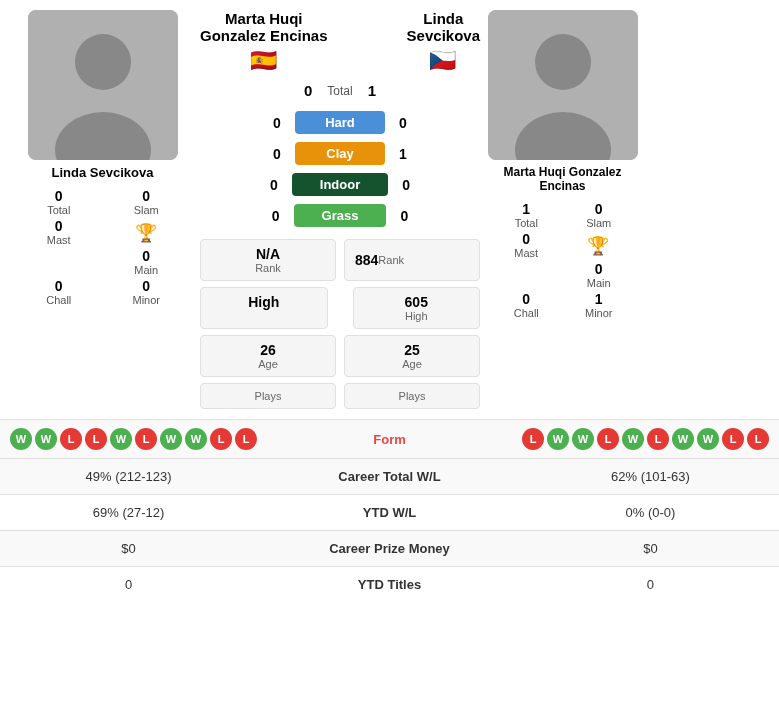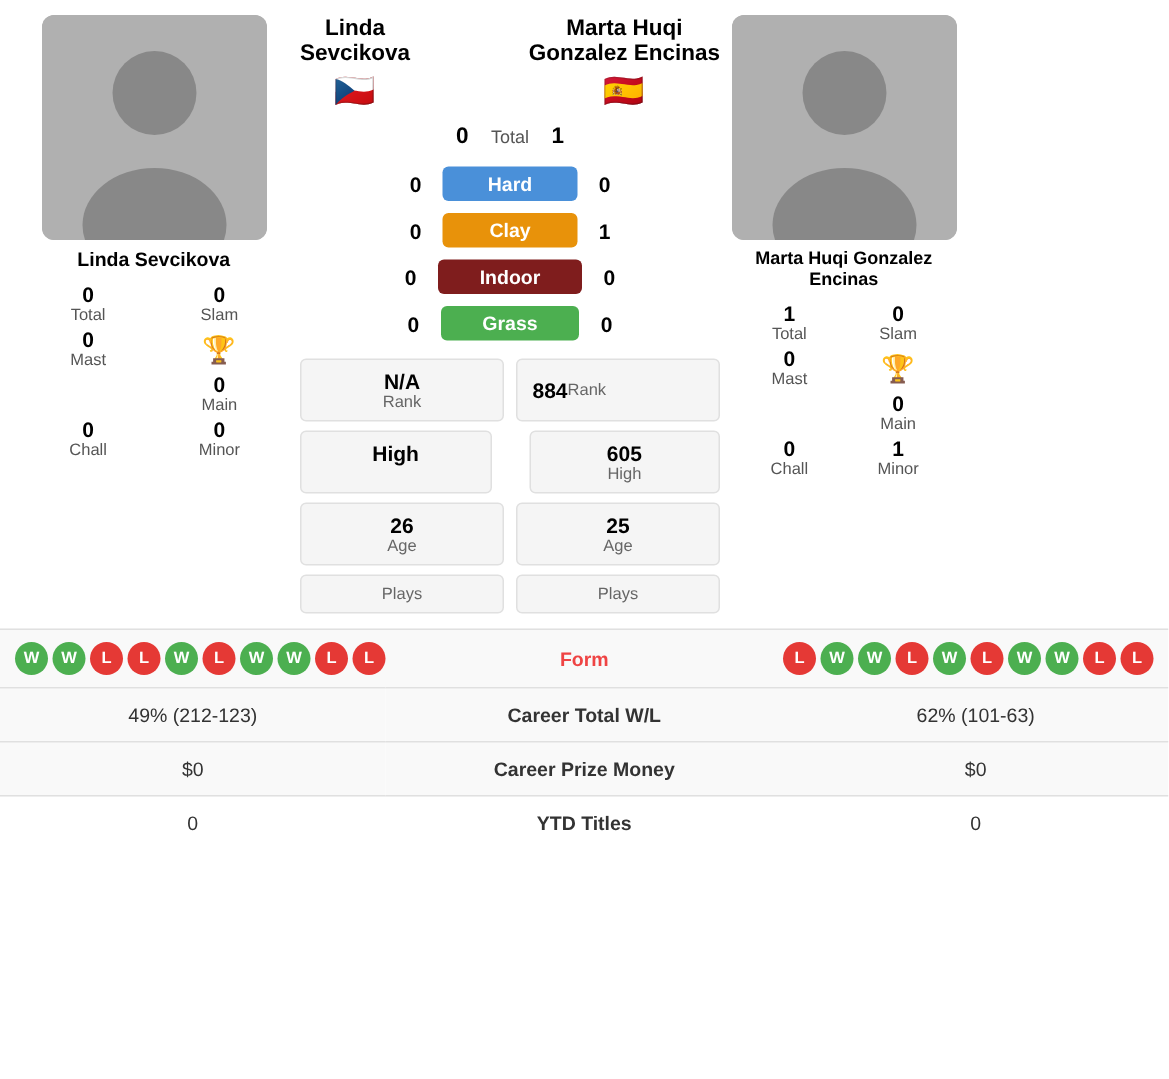--- a/index.html
+++ b/index.html
@@ -107,12 +107,12 @@
 
       <div style="display:flex; justify-content:space-between; width:100%; padding: 0 5px; margin-bottom:8px;">
         <div style="display:flex;flex-direction:column;align-items:center;">
+          <div class="player-header-name" style="font-size:15px;font-weight:bold;text-align:center;">Marta Huqi<br>Gonzalez Encinas</div>
+          <div style="font-size:22px;margin-top:4px;">🇪🇸</div>
+        </div>
+        <div style="display:flex;flex-direction:column;align-items:center;">
           <div class="player-header-name" style="font-size:15px;font-weight:bold;text-align:center;">Linda<br>Sevcikova</div>
           <div style="font-size:22px;margin-top:4px;">🇨🇿</div>
-        </div>
-        <div style="display:flex;flex-direction:column;align-items:center;">
-          <div class="player-header-name" style="font-size:15px;font-weight:bold;text-align:center;">Marta Huqi<br>Gonzalez Encinas</div>
-          <div style="font-size:22px;margin-top:4px;">🇪🇸</div>
         </div>
       </div>
 

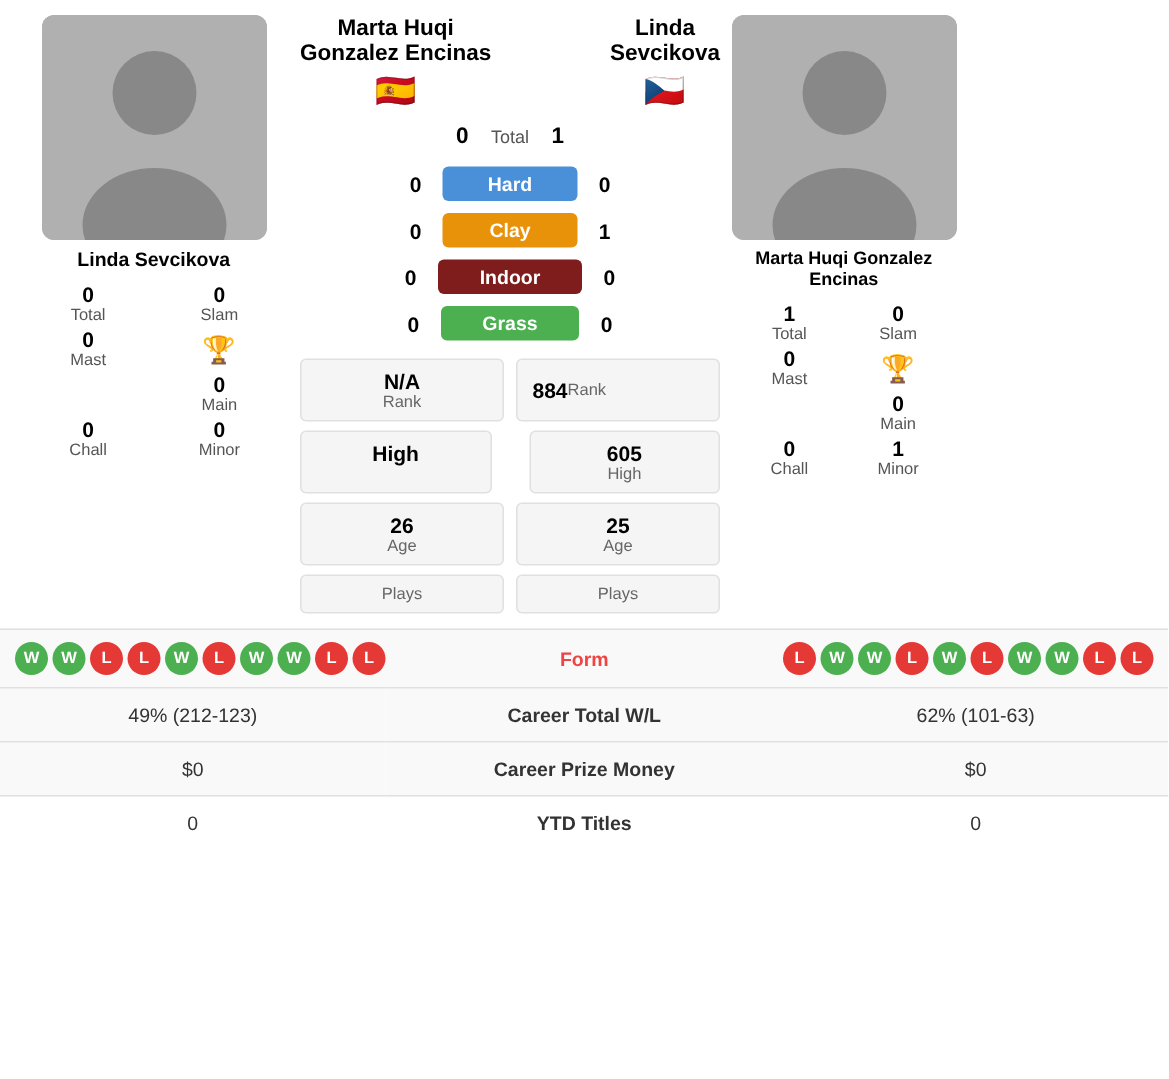--- a/index.html
+++ b/index.html
@@ -31,7 +31,7 @@
     .surface-btn { padding: 4px 28px; border-radius: 4px; color: white; font-size: 13px; font-weight: bold; min-width: 90px; text-align: center; }
     .surface-btn.hard { background: #4a90d9; }
     .surface-btn.clay { background: #e8920a; }
-    .surface-btn.indoor { background: #7f1d1d; }
+    .surface-btn.indoor { background: #14532d; }
     .surface-btn.grass { background: #4caf50; }
 
     

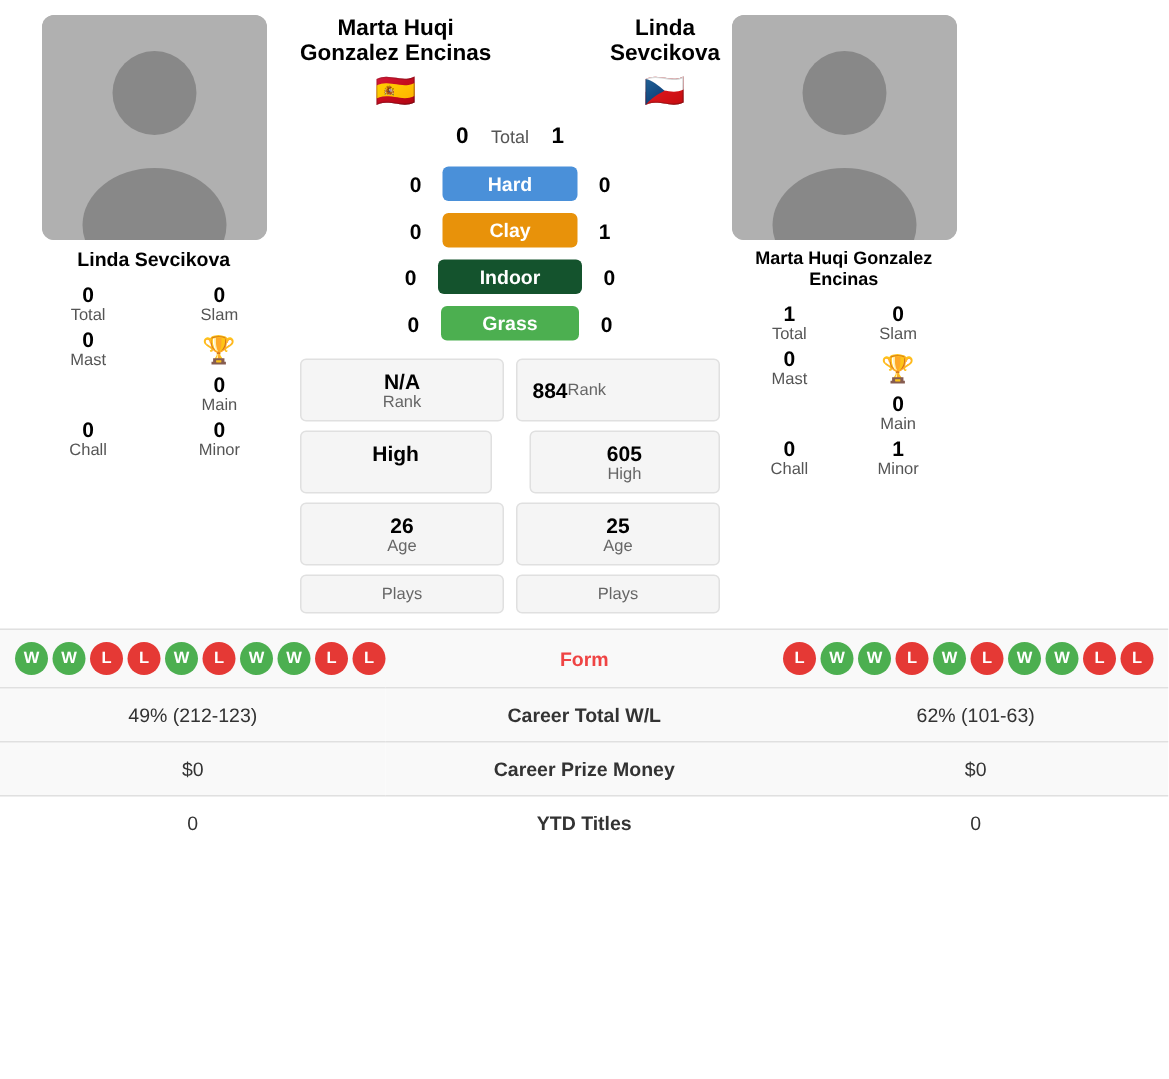--- a/index.html
+++ b/index.html
@@ -262,6 +262,11 @@
       <td class="label-col" style="width:34%">Career Total W/L</td>
       <td class="right-val" style="width:33%">62% (101-63)</td>
     </tr>
+    <tr>
+      <td class="left-val">69% (27-12)</td>
+      <td class="label-col">YTD W/L</td>
+      <td class="right-val">0% (0-0)</td>
+    </tr>
     <tr class="stats-row-alt">
       <td class="left-val">$0</td>
       <td class="label-col">Career Prize Money</td>

